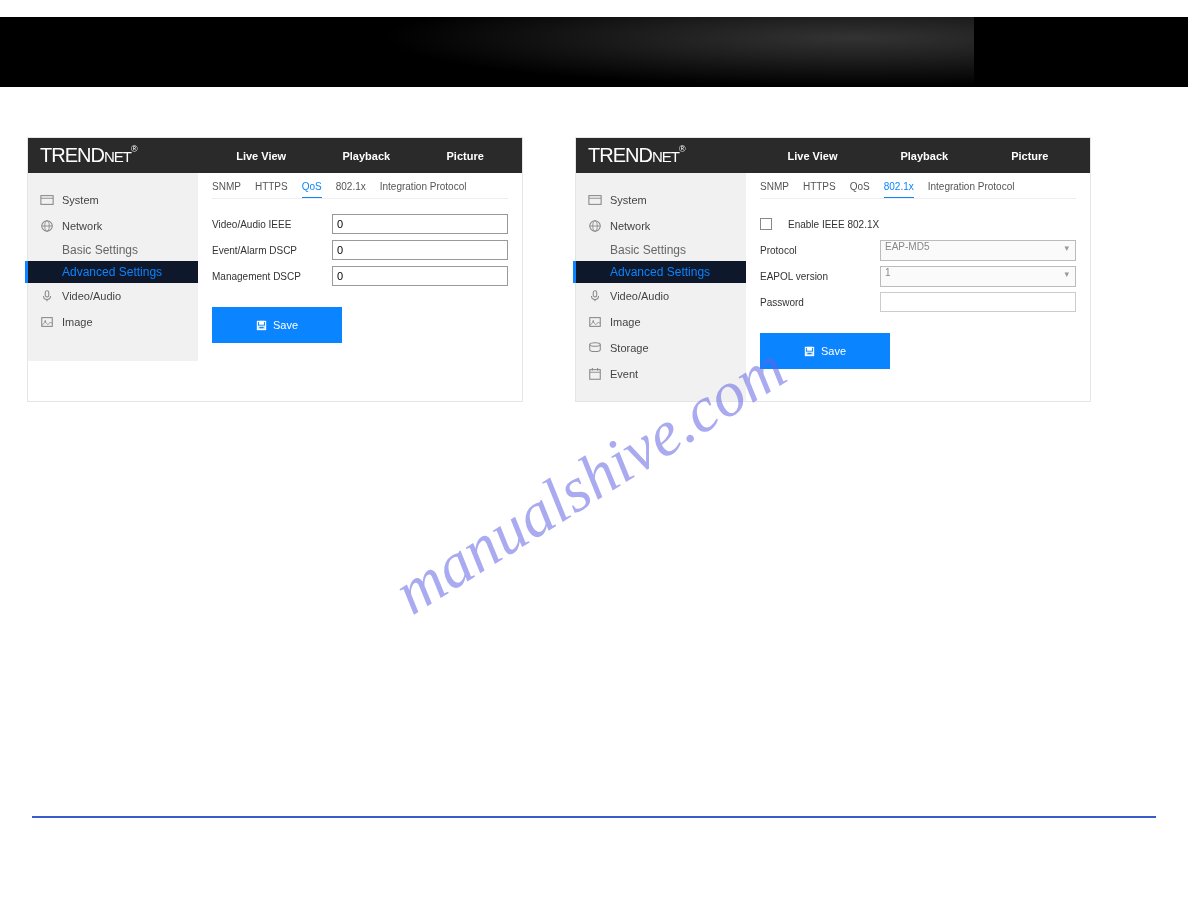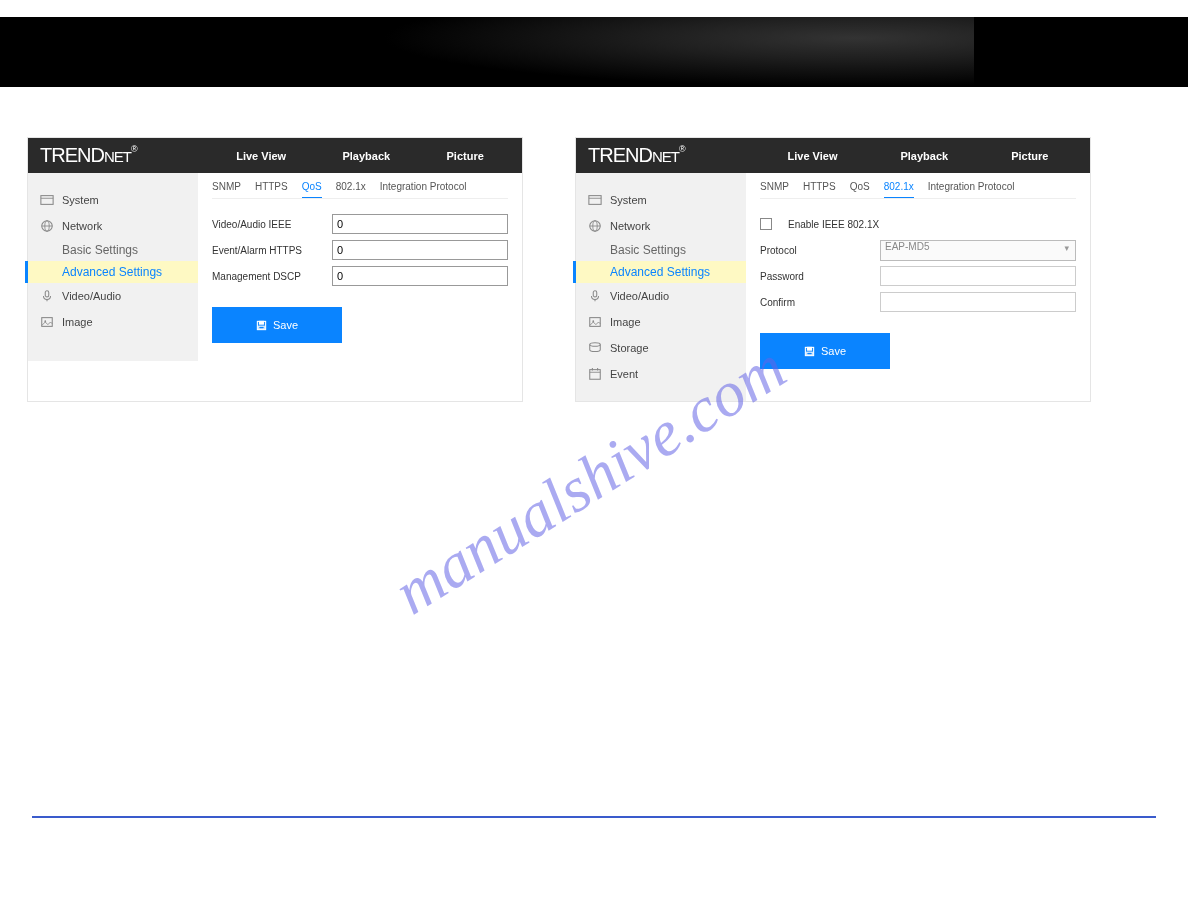--- a/index.html
+++ b/index.html
@@ -109,7 +109,7 @@
           <input class="form-input" value="0" style="">
         </div>
         <div class="form-row">
-          <div class="form-label">Event/Alarm HTTPS</div>
+          <div class="form-label">Event/Alarm DSCP</div>
           <input class="form-input" value="0" style="">
         </div>
         <div class="form-row">

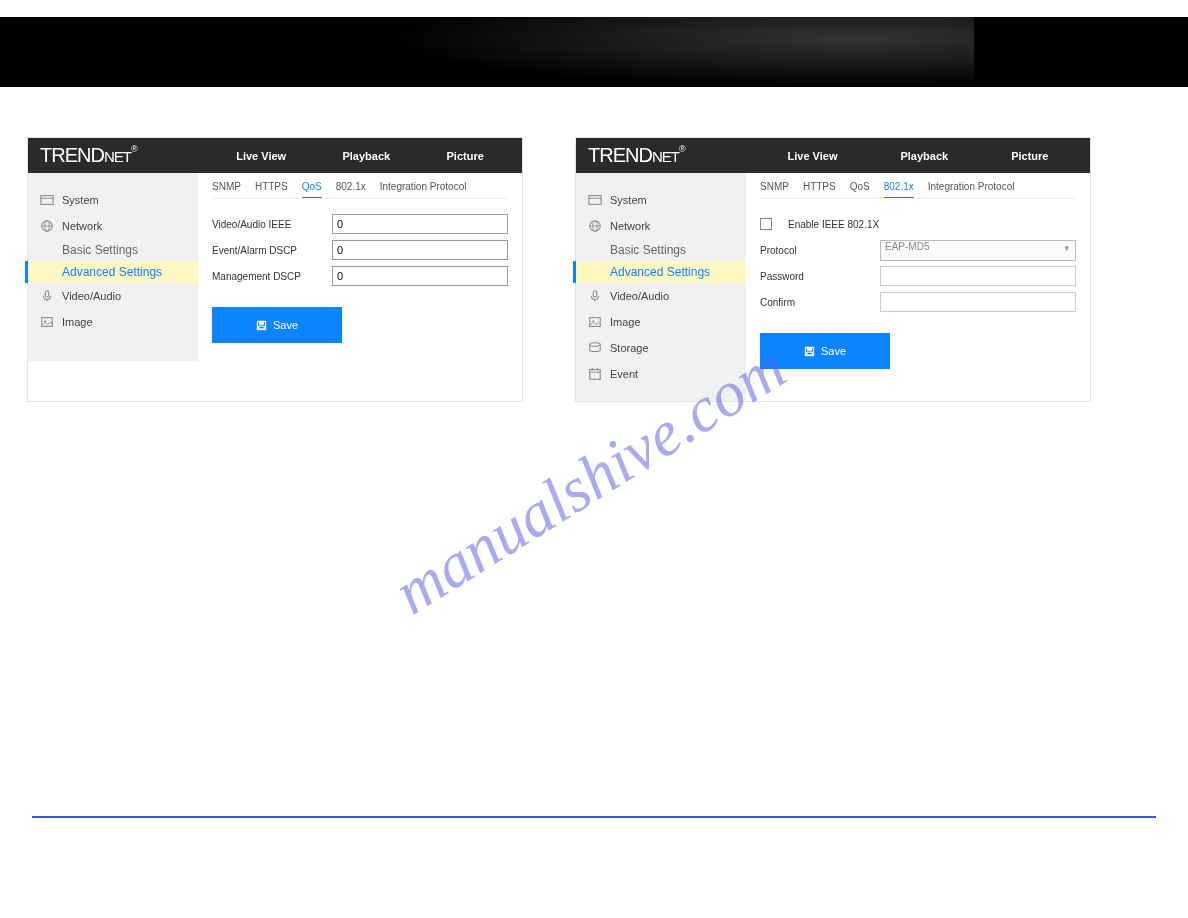--- a/index.html
+++ b/index.html
@@ -22,7 +22,7 @@
   .sidebar { width: 170px; background: #f1f1f1; padding: 14px 0; min-height: 160px; }
   .side-item { display: flex; align-items: center; gap: 8px; padding: 6px 12px; font-size: 11px; color: #444; cursor: pointer; }
   .side-sub { padding-left: 34px; font-size: 12px; color: #666; cursor: pointer; height: 22px; display: flex; align-items: center; }
-  .side-sub.active { color: #0a84ff; border-left: 3px solid #0a84ff; margin-left: -3px; background: #fef9c3; }
+  .side-sub.active { color: #0a84ff; border-left: 3px solid #0a84ff; margin-left: -3px; background: #0f172a; }
   .side-icon { width: 14px; height: 14px; display: inline-block; color: #888; }
 
   .content { flex: 1; padding: 8px 14px 18px 14px; font-size: 11px; color: #333; }

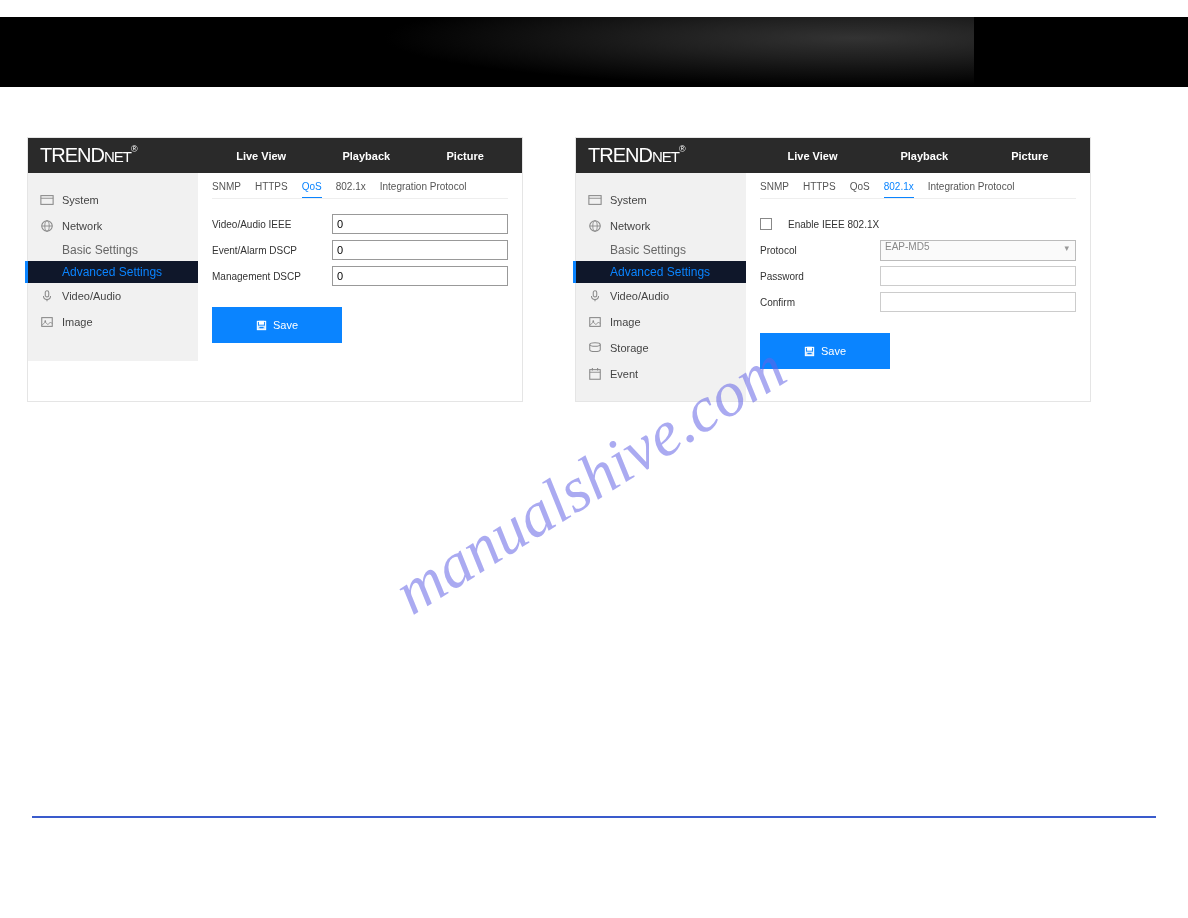--- a/index.html
+++ b/index.html
@@ -206,6 +206,10 @@
           <div class="form-select">EAP-MD5</div>
         </div>
         <div class="form-row">
+          <div class="form-label">EAPOL version</div>
+          <div class="form-select">1</div>
+        </div>
+        <div class="form-row">
           <div class="form-label">Password</div>
           <input type="password" class="form-input" style="border-color: rgb(204, 204, 204);" value="">
         </div>

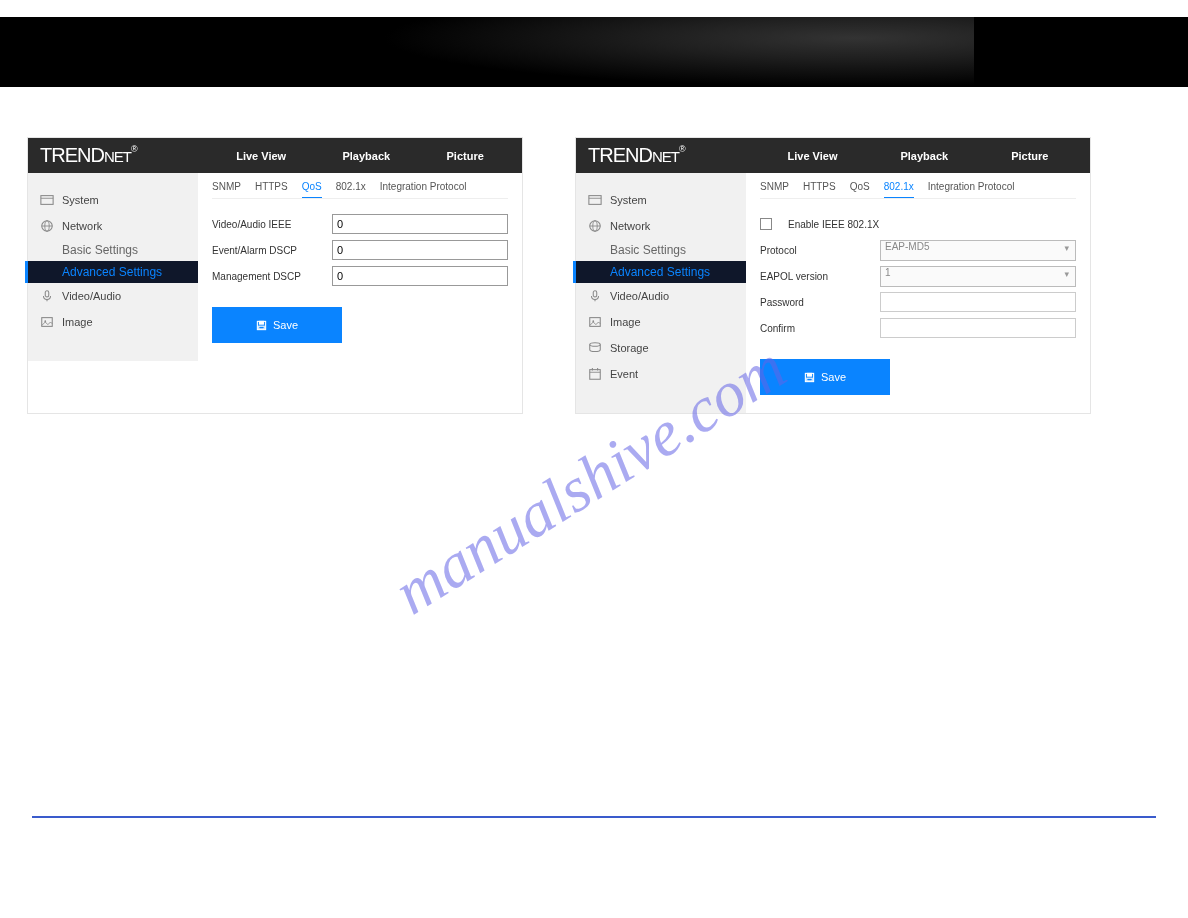--- a/index.html
+++ b/index.html
@@ -213,10 +213,6 @@
           <div class="form-label">Password</div>
           <input type="password" class="form-input" style="border-color: rgb(204, 204, 204);" value="">
         </div>
-        <div class="form-row">
-          <div class="form-label">Confirm</div>
-          <input type="password" class="form-input" style="border-color: rgb(204, 204, 204);" value="">
-        </div>
         <button class="save-btn">
           <svg class="save-icon" viewBox="0 0 16 16" fill="none" stroke="#fff" stroke-width="1.6">
               <rect x="2" y="2" width="12" height="12"></rect>

